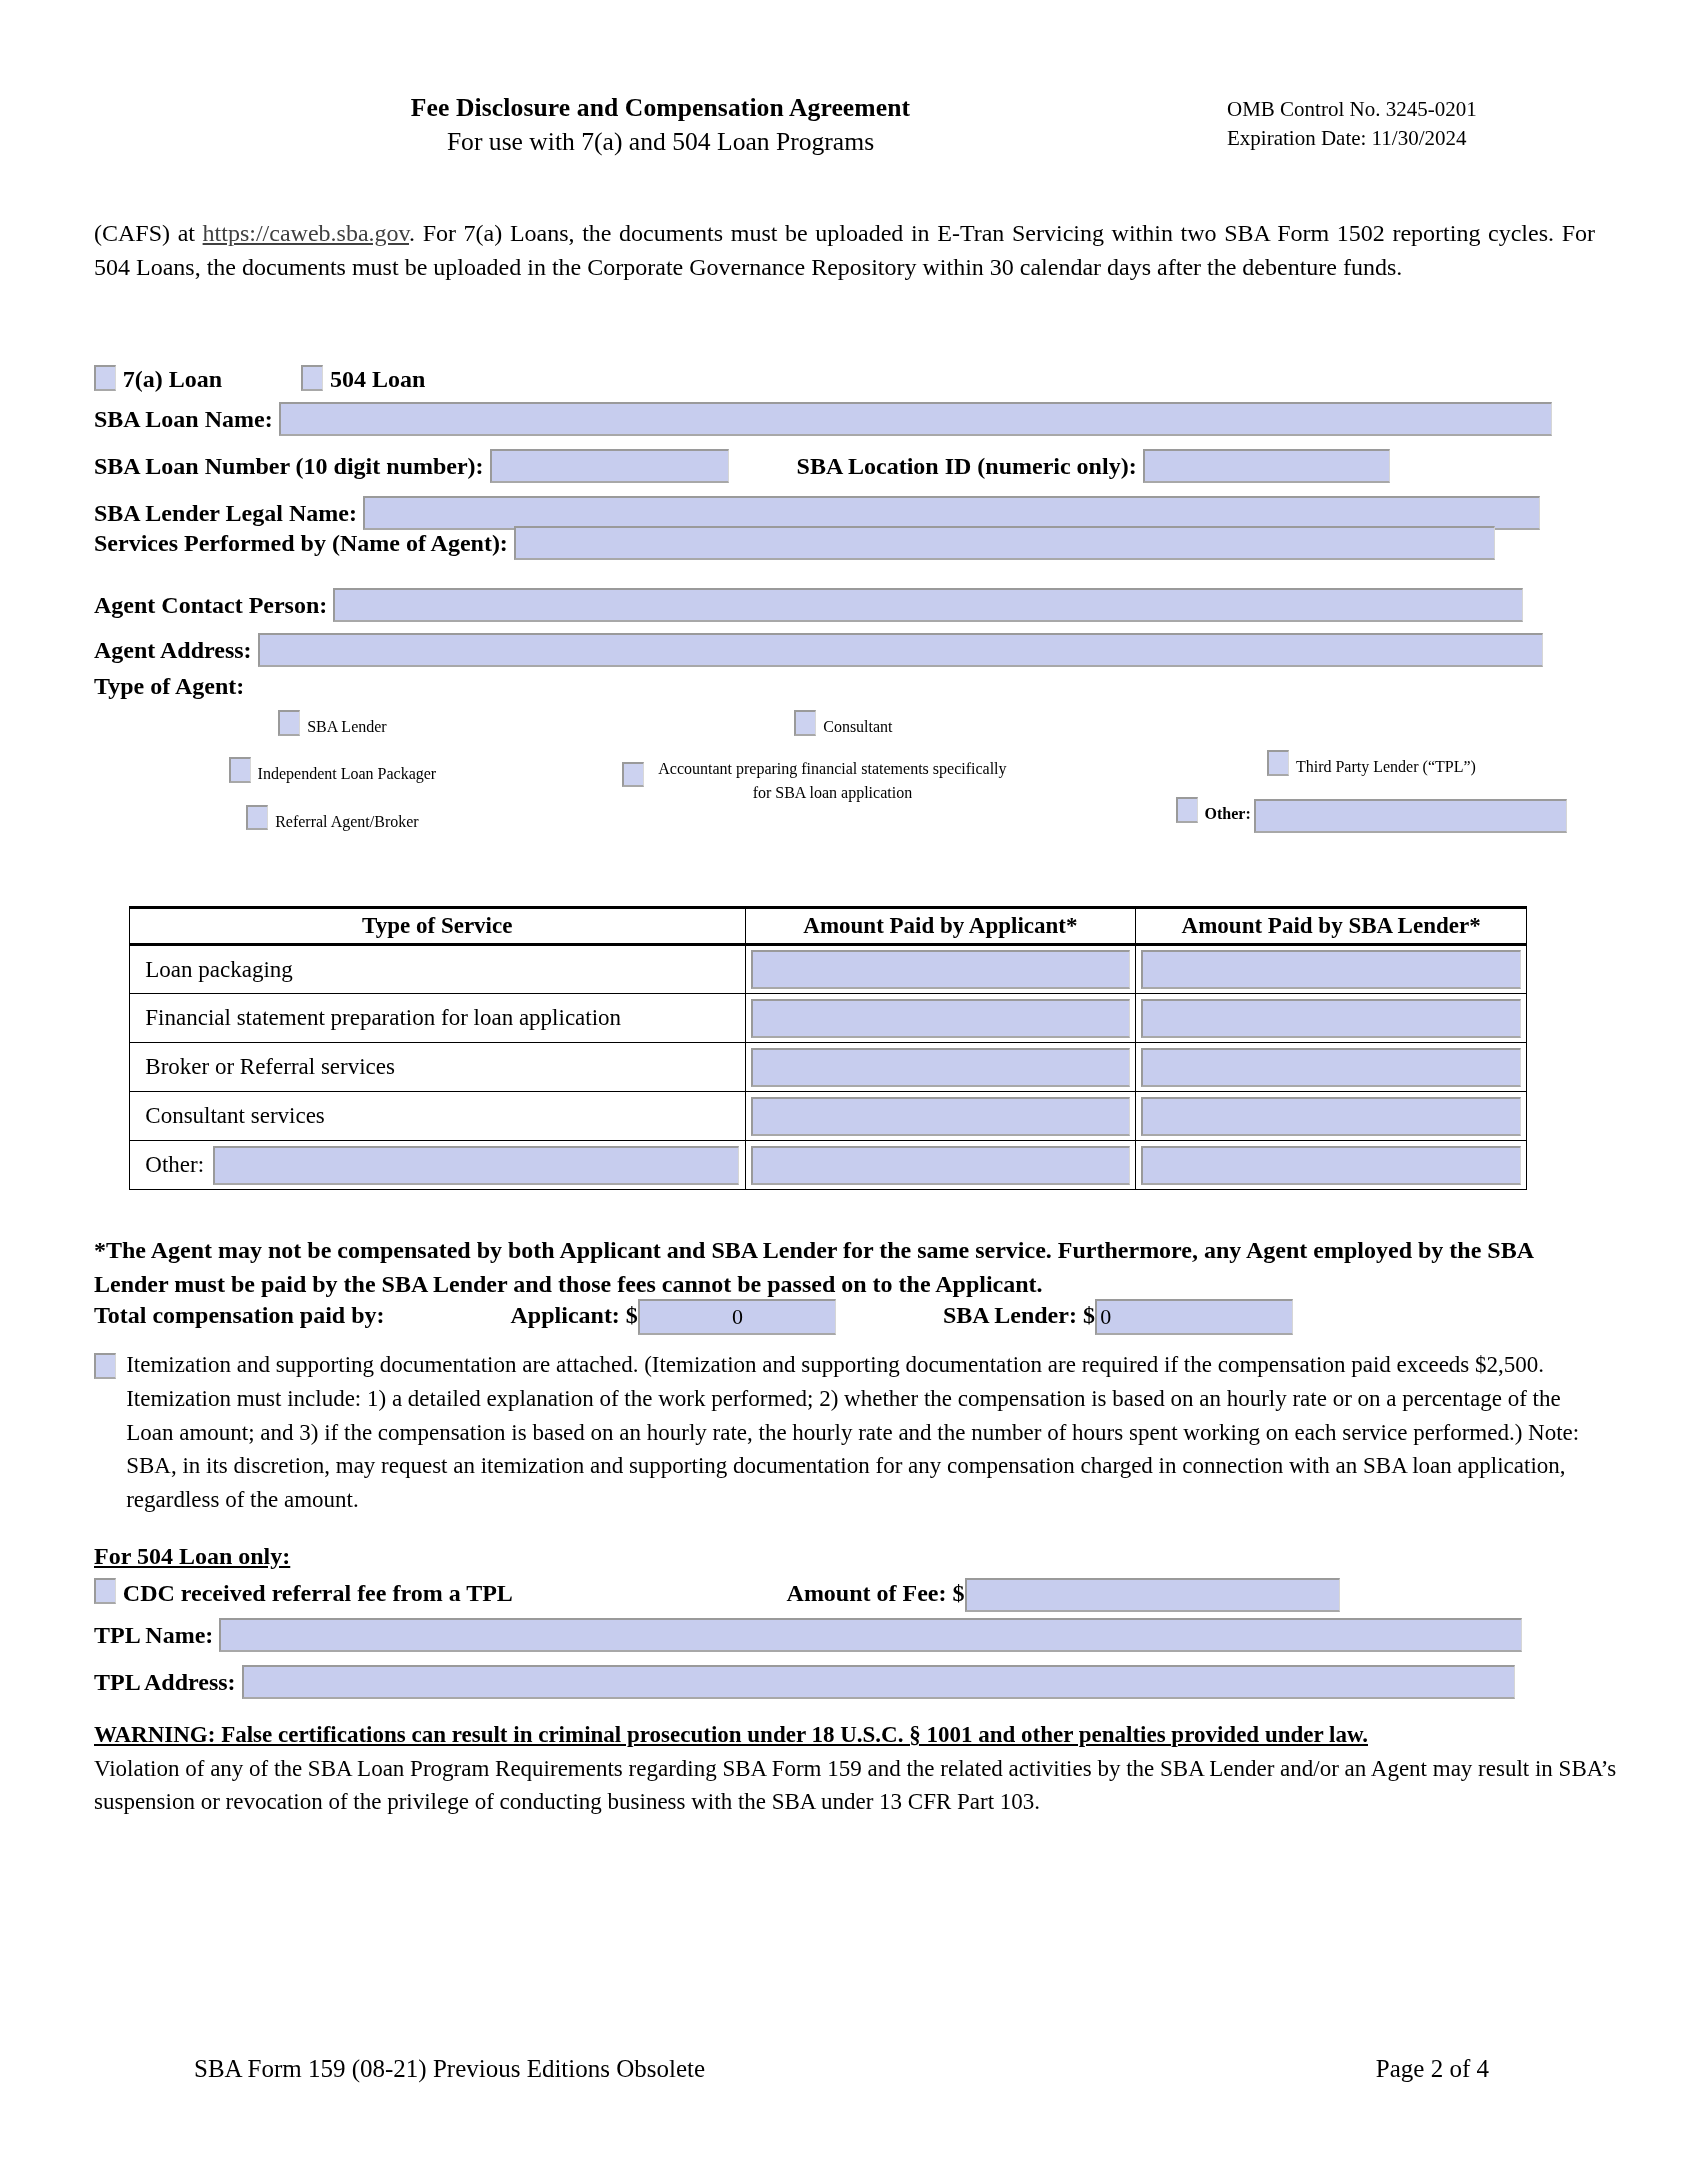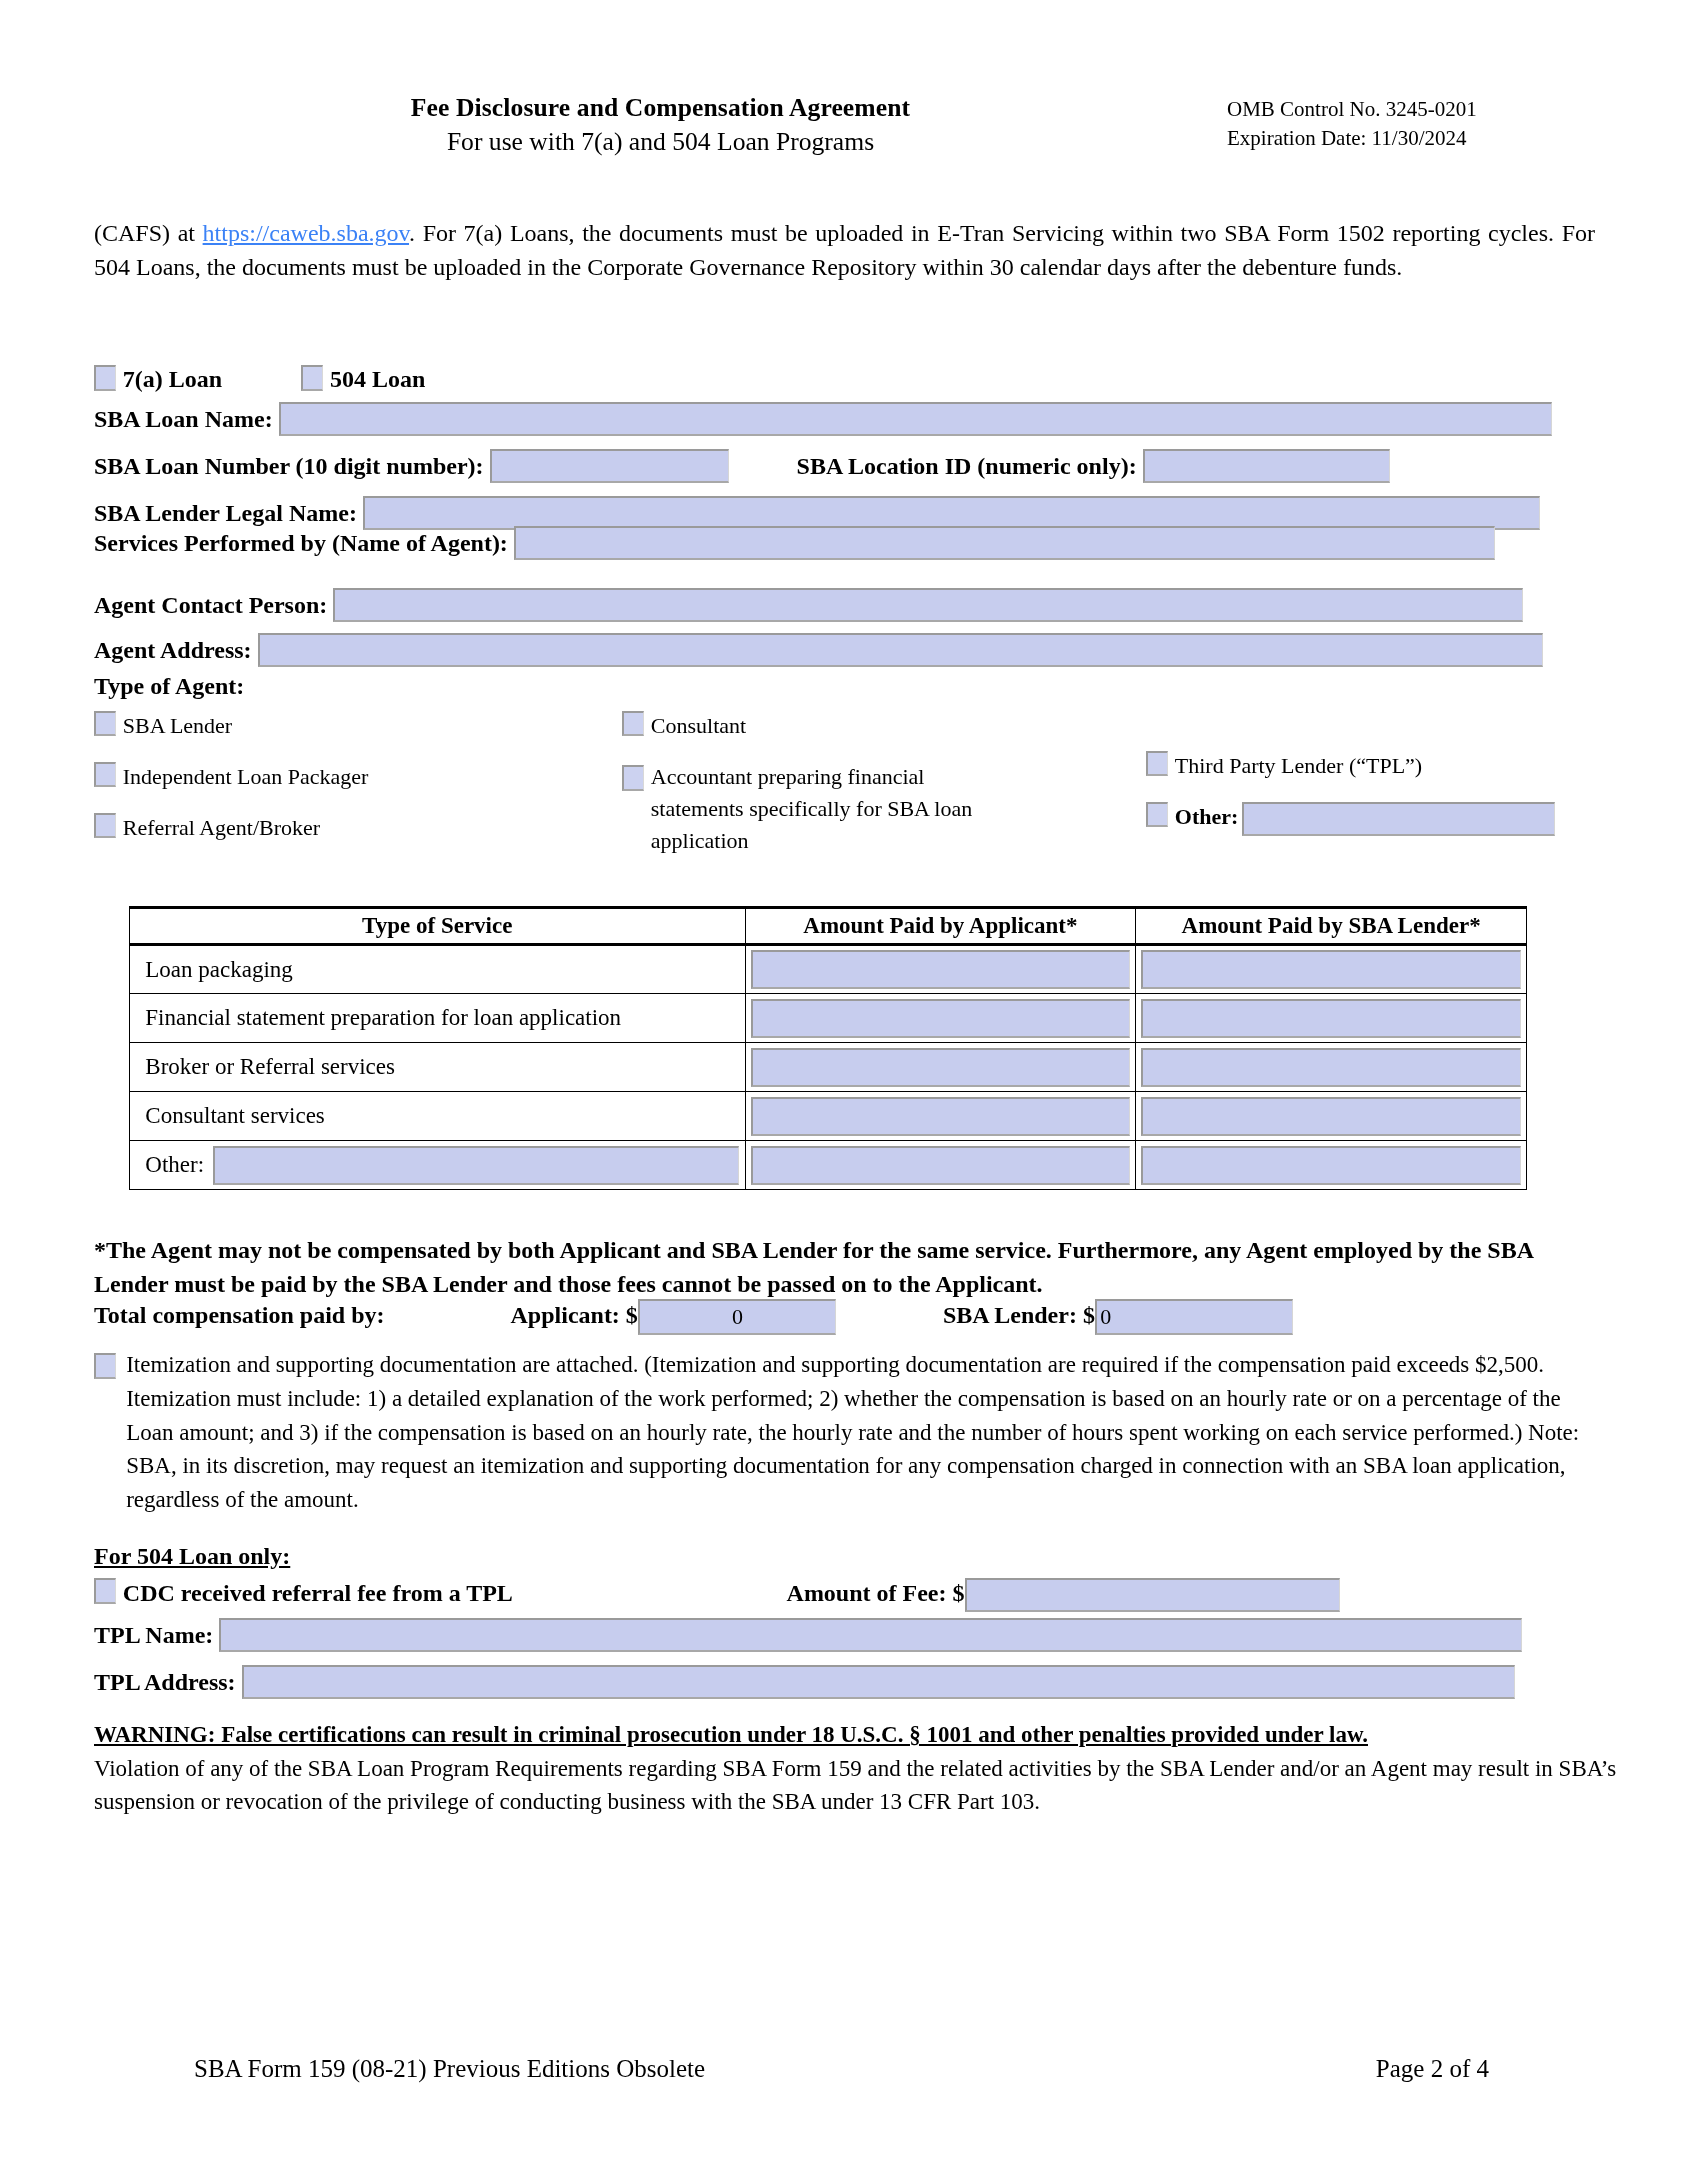--- a/index.html
+++ b/index.html
@@ -65,7 +65,7 @@
     text-align: justify;
   }
   .link {
-    color: #3b82f6;
+    color: #404040;
     text-decoration: underline;
   }
 

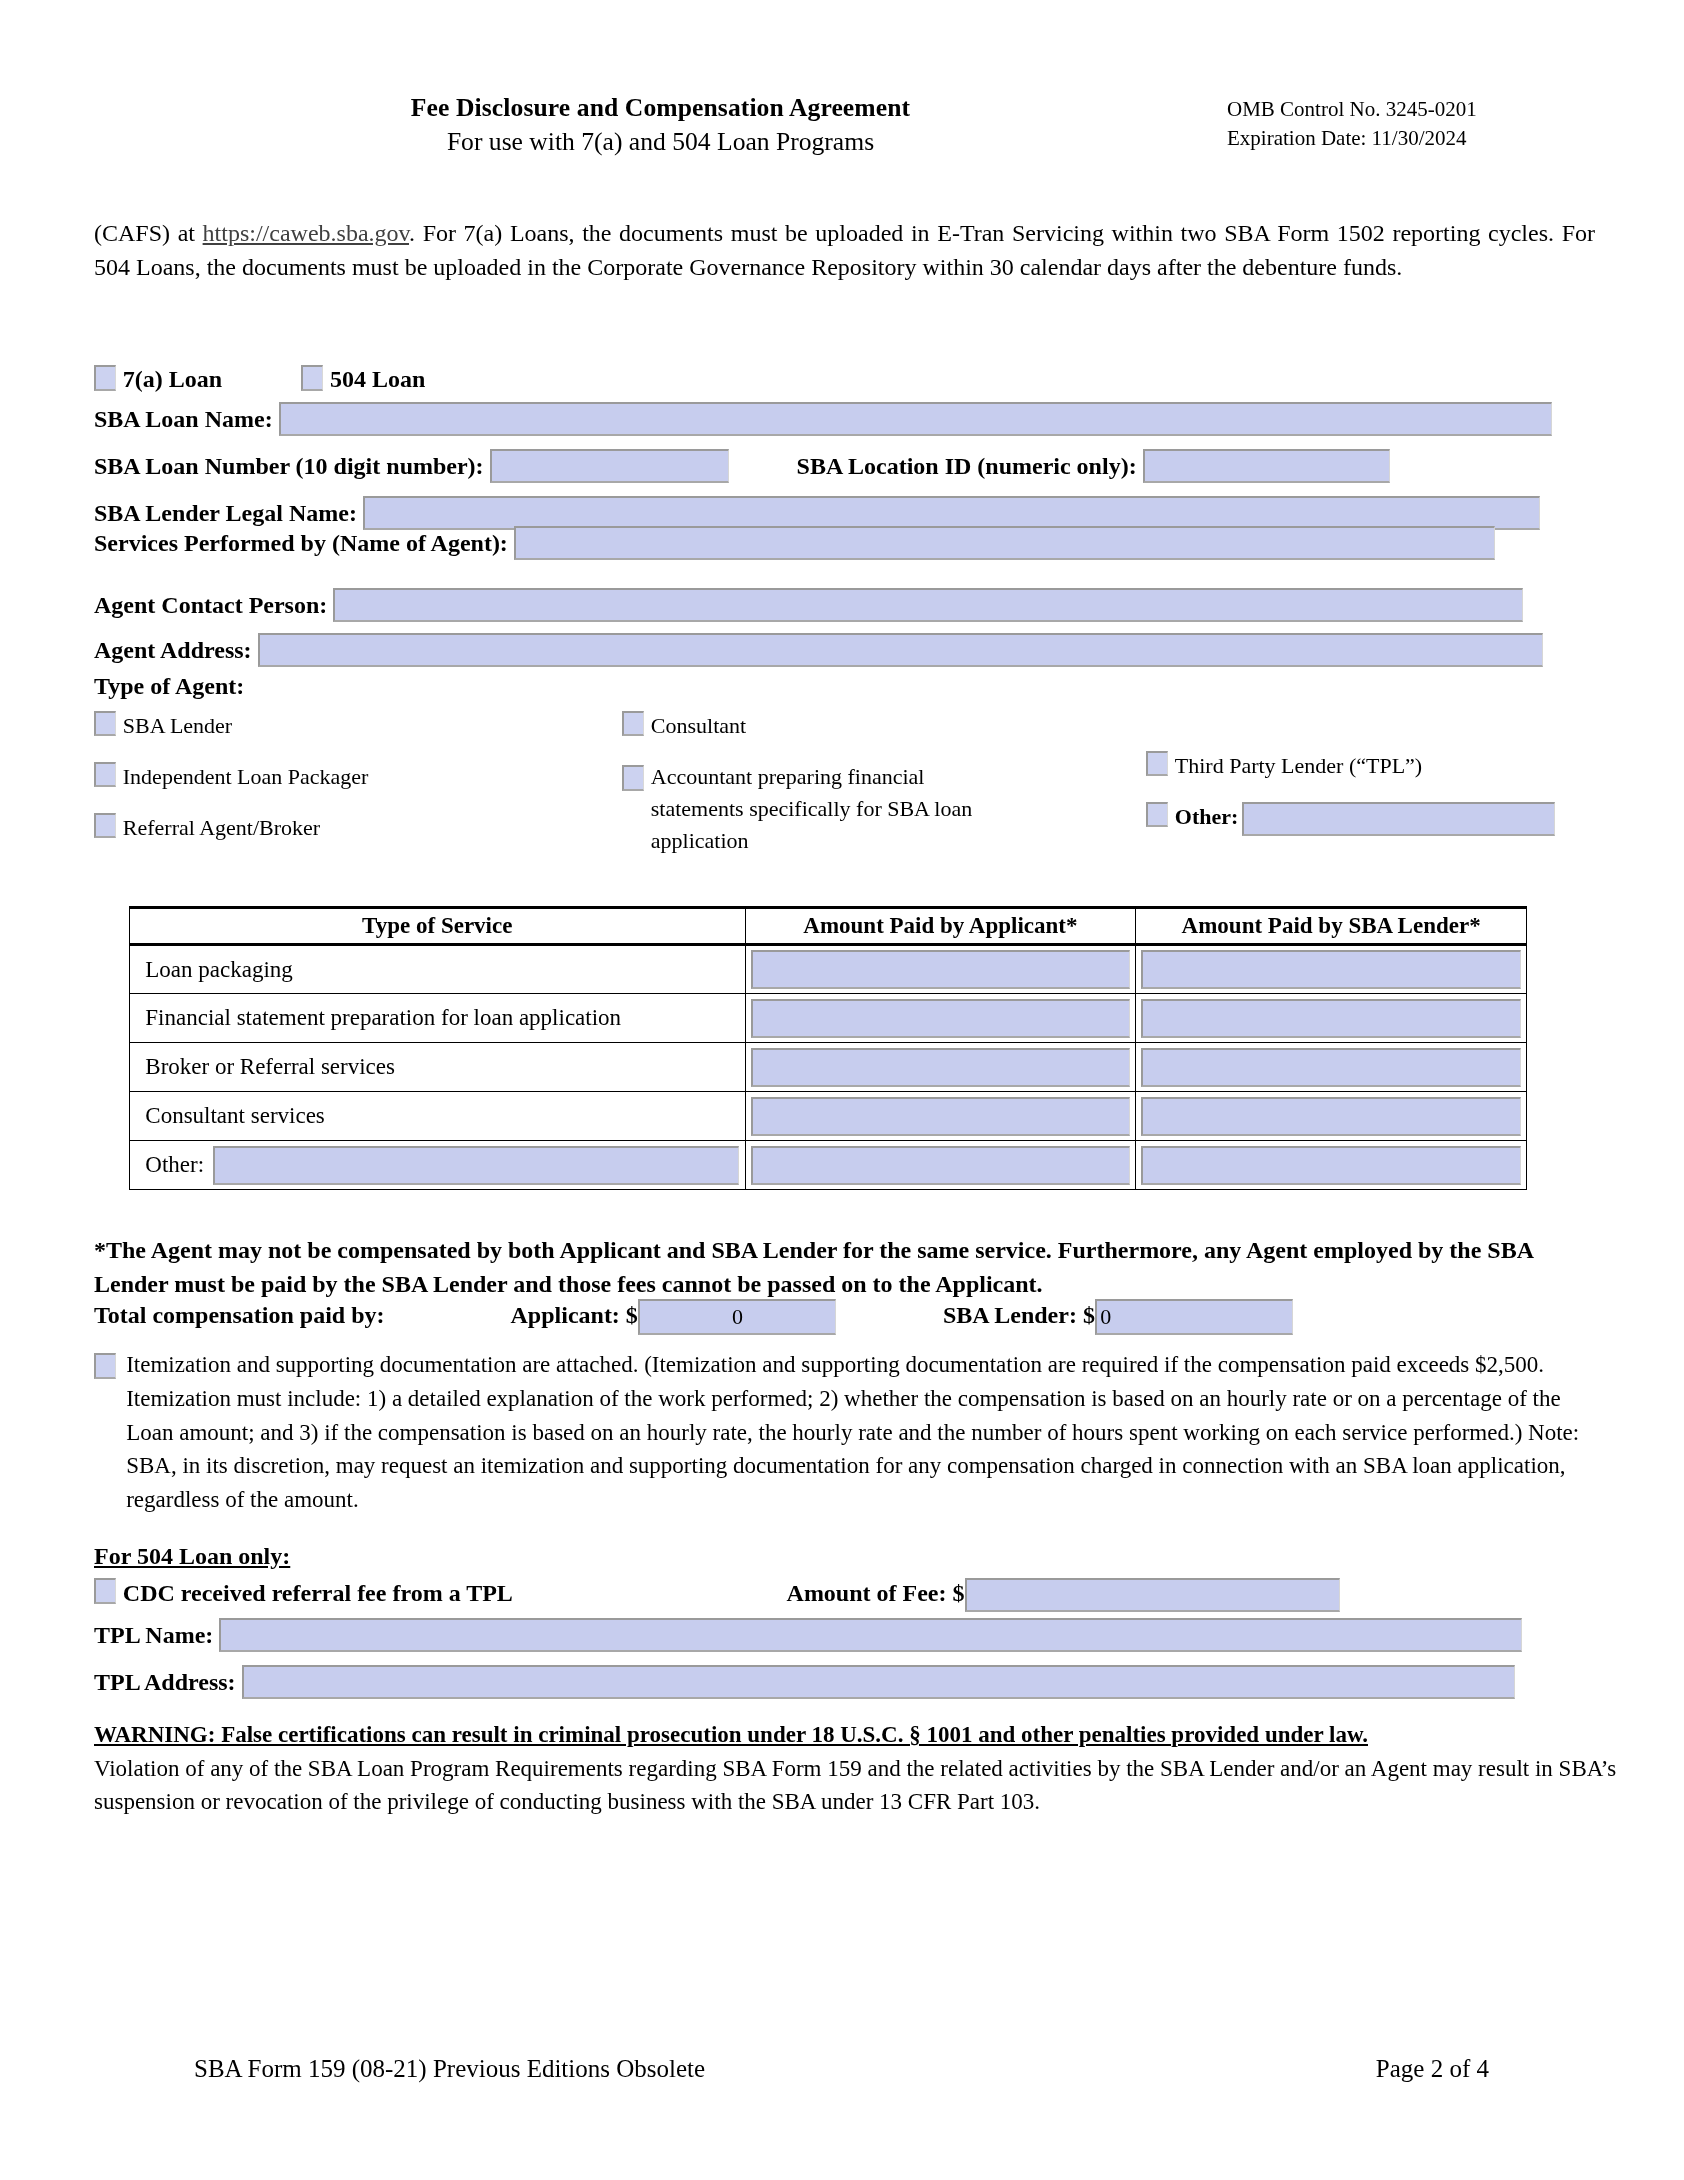--- a/index.html
+++ b/index.html
@@ -137,8 +137,9 @@
   }
   .agent-col {
     position: absolute;
-    font-size: 22px;
+    font-size: 16px;
     line-height: 1.45;
+    text-align: center;
   }
   .agent-item { margin-bottom: 19px; }
   .agent-item .cbx { margin-right: 6.8px; }

